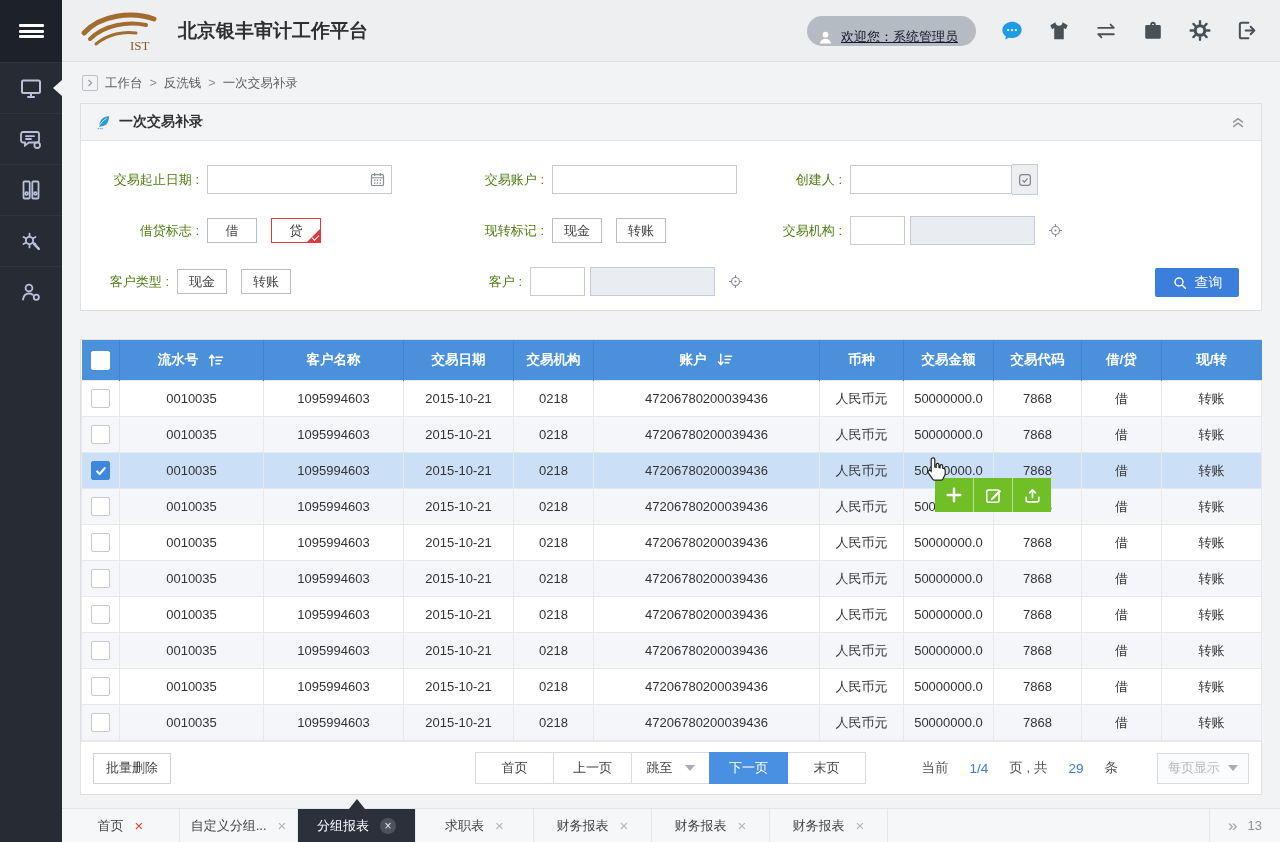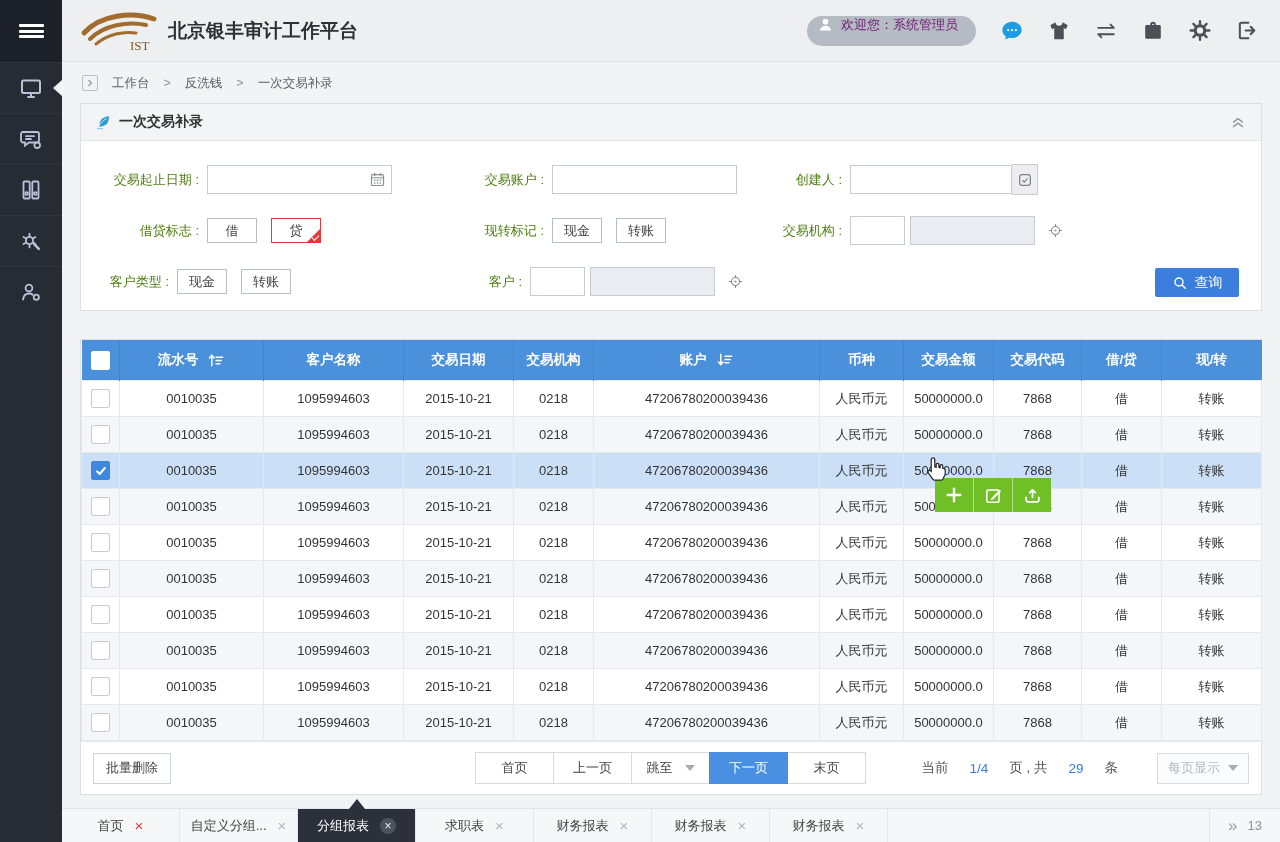--- a/index.html
+++ b/index.html
@@ -17,7 +17,7 @@
   
   .topbar{position:absolute;left:62px;top:0;right:0;height:62px;background:#eeeff1;
           border-bottom:1px solid #dde0e3;display:flex;align-items:center;padding-left:16px;box-sizing:border-box;z-index:6;}
-  .app-title{font-size:19px;font-weight:bold;color:#2e3033;margin-left:10px;}
+  .app-title{font-size:19px;font-weight:bold;color:#2e3033;margin-left:20px;}
   .top-right{margin-left:auto;display:flex;align-items:center;gap:25px;padding-right:22px;}
   .welcome-pill{height:30px;border-radius:15px;background:#b4bbc3;color:#701a75;display:flex;align-items:flex-start;
                 gap:7px;padding:0 18px 0 10px;font-size:13px;cursor:pointer;}

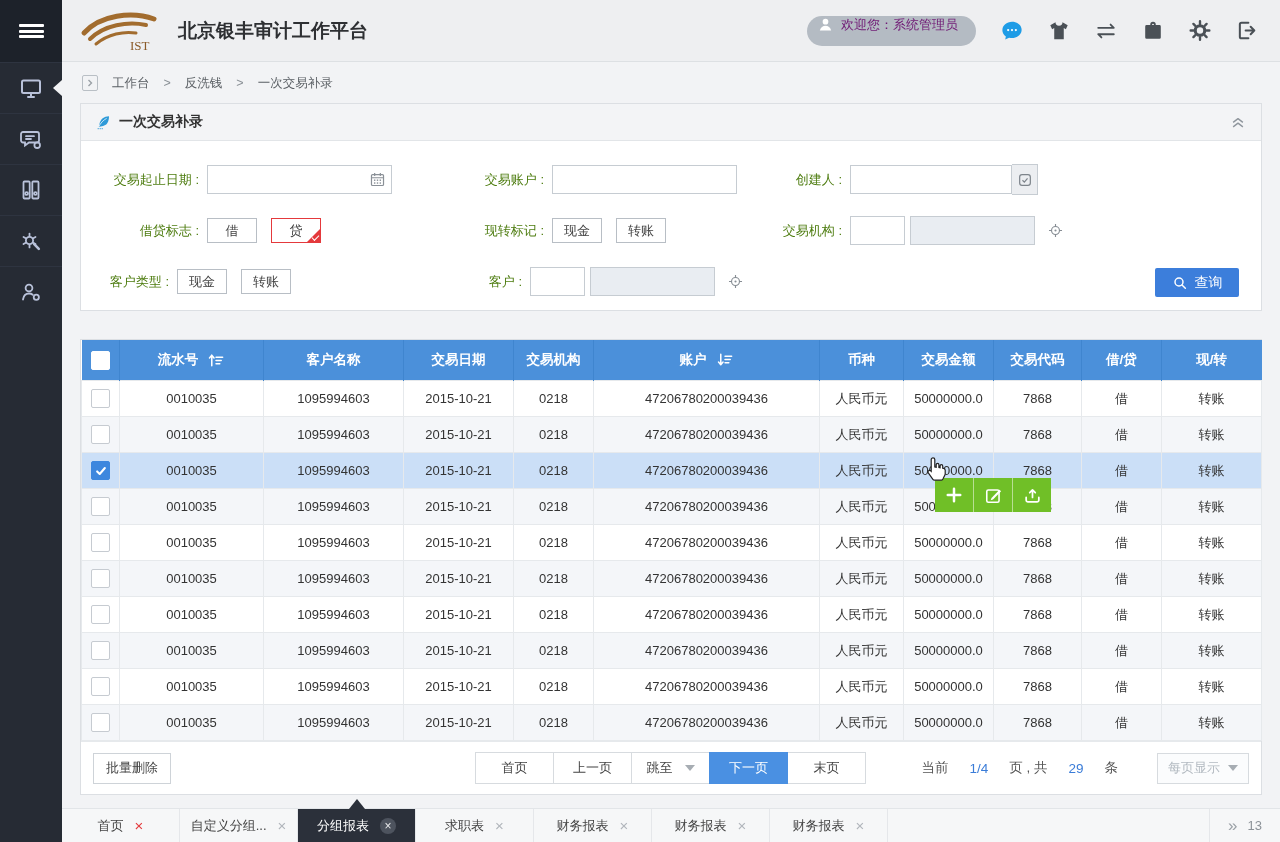--- a/index.html
+++ b/index.html
@@ -19,8 +19,8 @@
           border-bottom:1px solid #dde0e3;display:flex;align-items:center;padding-left:16px;box-sizing:border-box;z-index:6;}
   .app-title{font-size:19px;font-weight:bold;color:#2e3033;margin-left:20px;}
   .top-right{margin-left:auto;display:flex;align-items:center;gap:25px;padding-right:22px;}
-  .welcome-pill{height:30px;border-radius:15px;background:#b4bbc3;color:#701a75;display:flex;align-items:flex-start;
-                gap:7px;padding:0 18px 0 10px;font-size:13px;cursor:pointer;}
+  .welcome-pill{height:30px;border-radius:15px;background:#b4bbc3;color:#0f172a;display:flex;align-items:flex-end;
+                gap:7px;padding:0 18px 0 10px;font-size:13px;cursor:pointer;text-decoration:underline;}
   .top-icon{width:22px;height:22px;color:#4a5056;cursor:pointer;display:flex;align-items:center;justify-content:center;}
   
   .content{position:absolute;left:62px;top:63px;right:0;bottom:34px;background:#f2f3f5;overflow:hidden;}

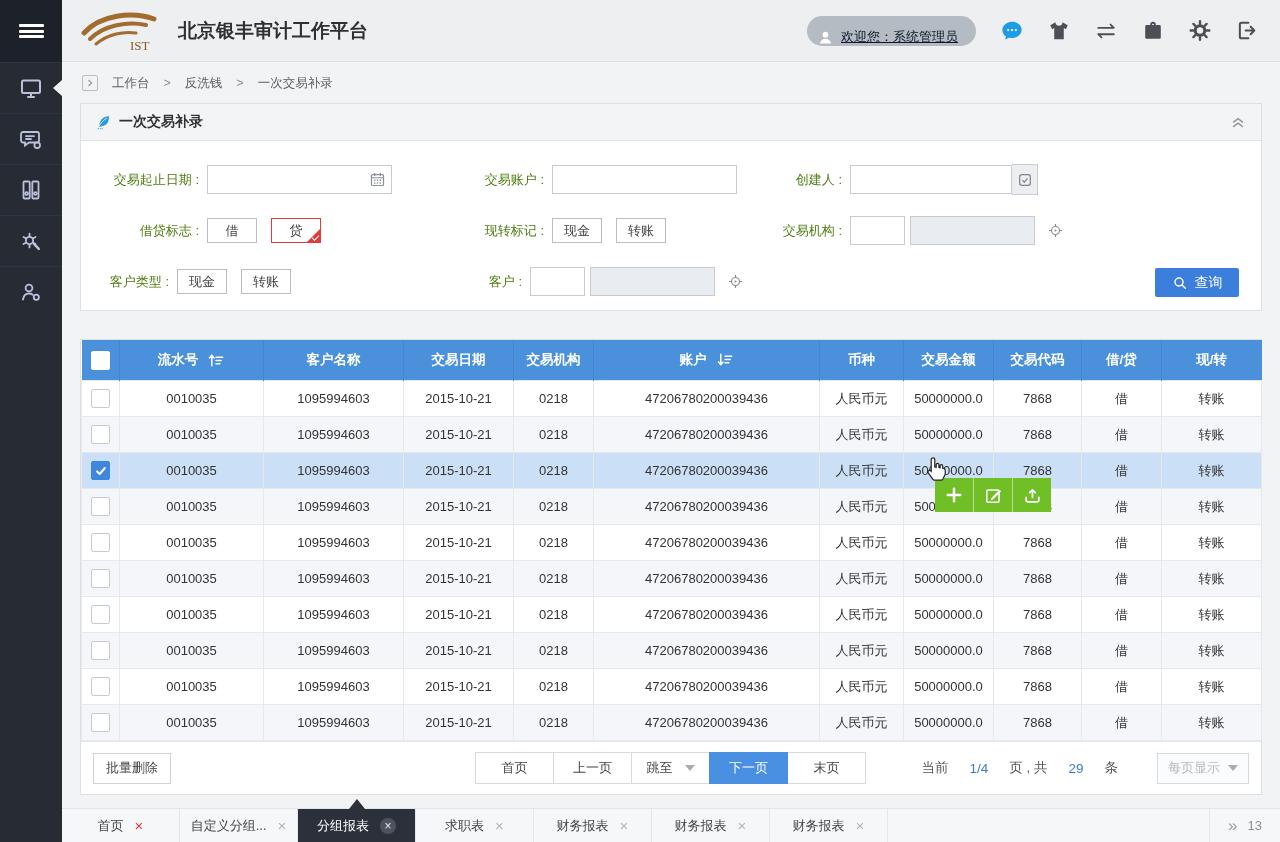--- a/index.html
+++ b/index.html
@@ -24,7 +24,7 @@
   .top-icon{width:22px;height:22px;color:#4a5056;cursor:pointer;display:flex;align-items:center;justify-content:center;}
   
   .content{position:absolute;left:62px;top:63px;right:0;bottom:34px;background:#f2f3f5;overflow:hidden;}
-  .breadcrumb{height:40px;display:flex;align-items:center;padding-left:20px;font-size:12.5px;color:#5a5f64;gap:14px;}
+  .breadcrumb{height:40px;display:flex;align-items:center;padding-left:20px;font-size:12.5px;color:#5a5f64;gap:7px;}
   .bc-icon{width:14px;height:14px;border:1px solid #b9bfc5;border-radius:2px;color:#9aa0a6;
            display:flex;align-items:center;justify-content:center;}
   .bc-sep{color:#8a9096;}

